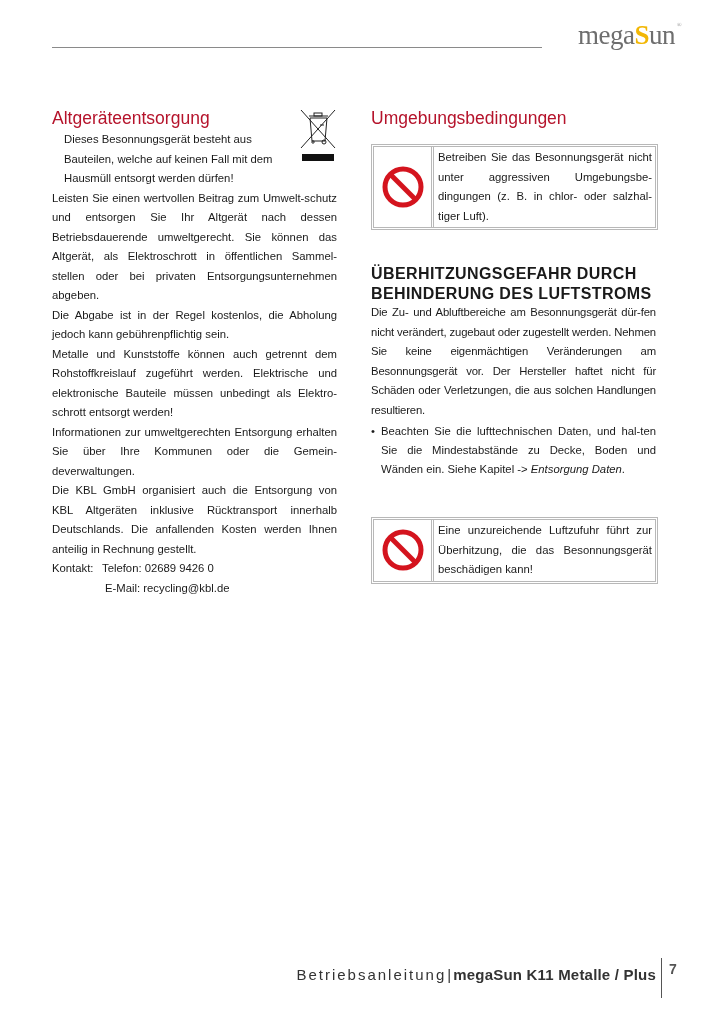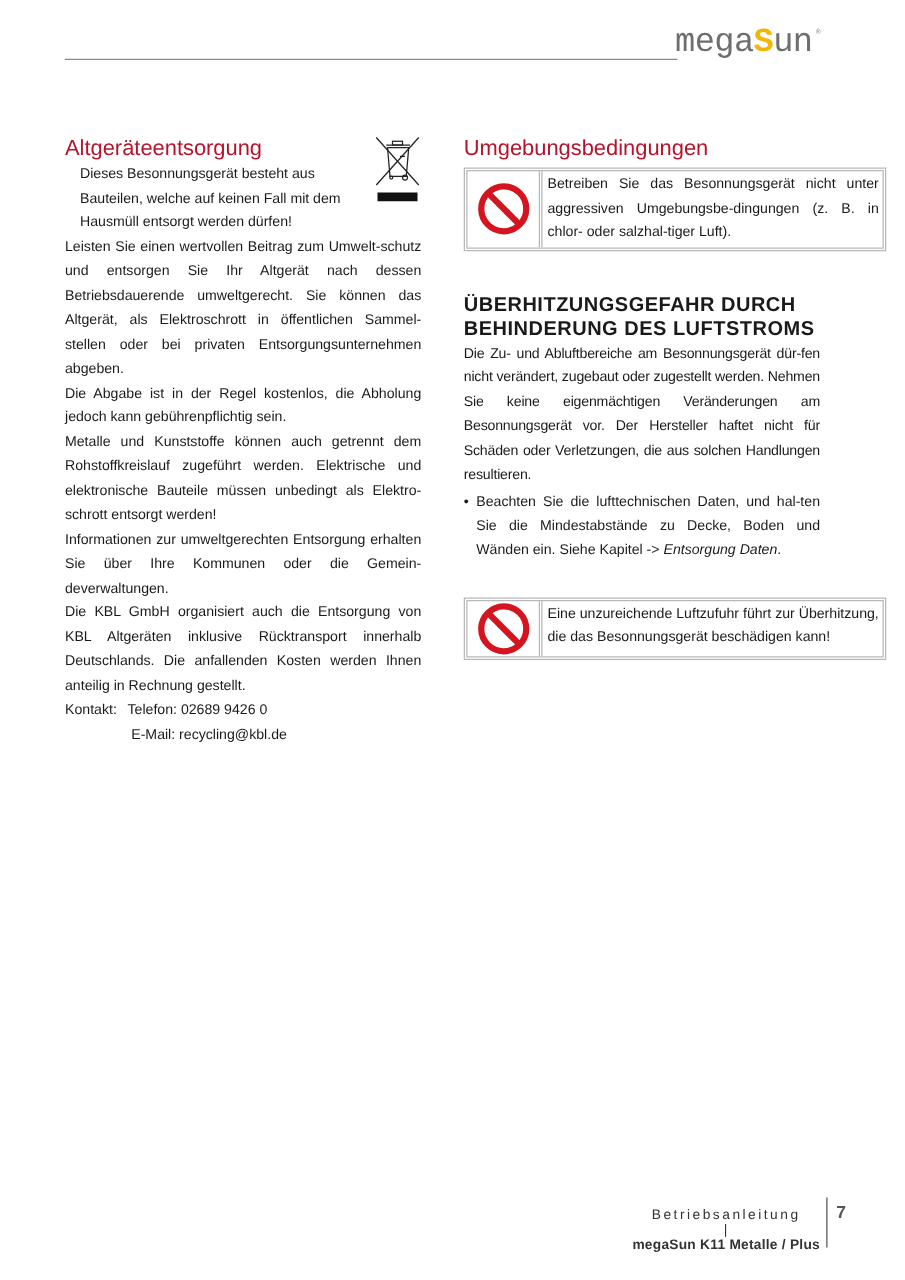--- a/index.html
+++ b/index.html
@@ -18,8 +18,8 @@
     }
     .logo {
       position: absolute;
-      left: 540px; top: 20px;
-      font-family: Liberation Mono, monospace;
+      left: 578px; top: 20px;
+      font-family: Liberation Serif, serif;
       font-size: 27px;
       color: #6e6e6e;
       letter-spacing: -0.5px;

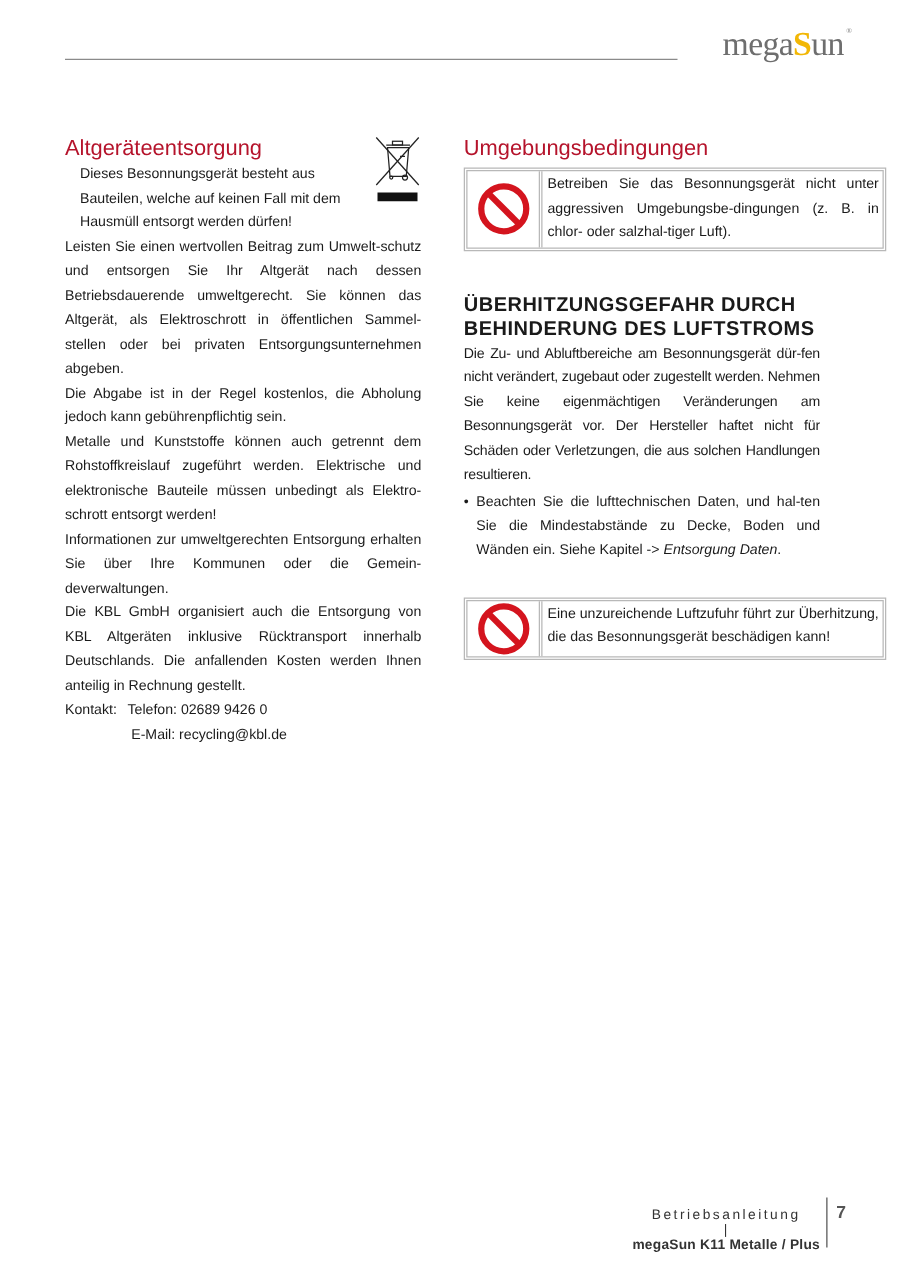--- a/index.html
+++ b/index.html
@@ -66,8 +66,8 @@
     .warn-box {
       display: flex;
       border: 3px double #b8b8b8;
-      margin-top: 4px;
-      width: 338px;
+      margin-top: 14px;
+      width: 287px;
     }
     .warn-icon-cell {
       width: 60px;

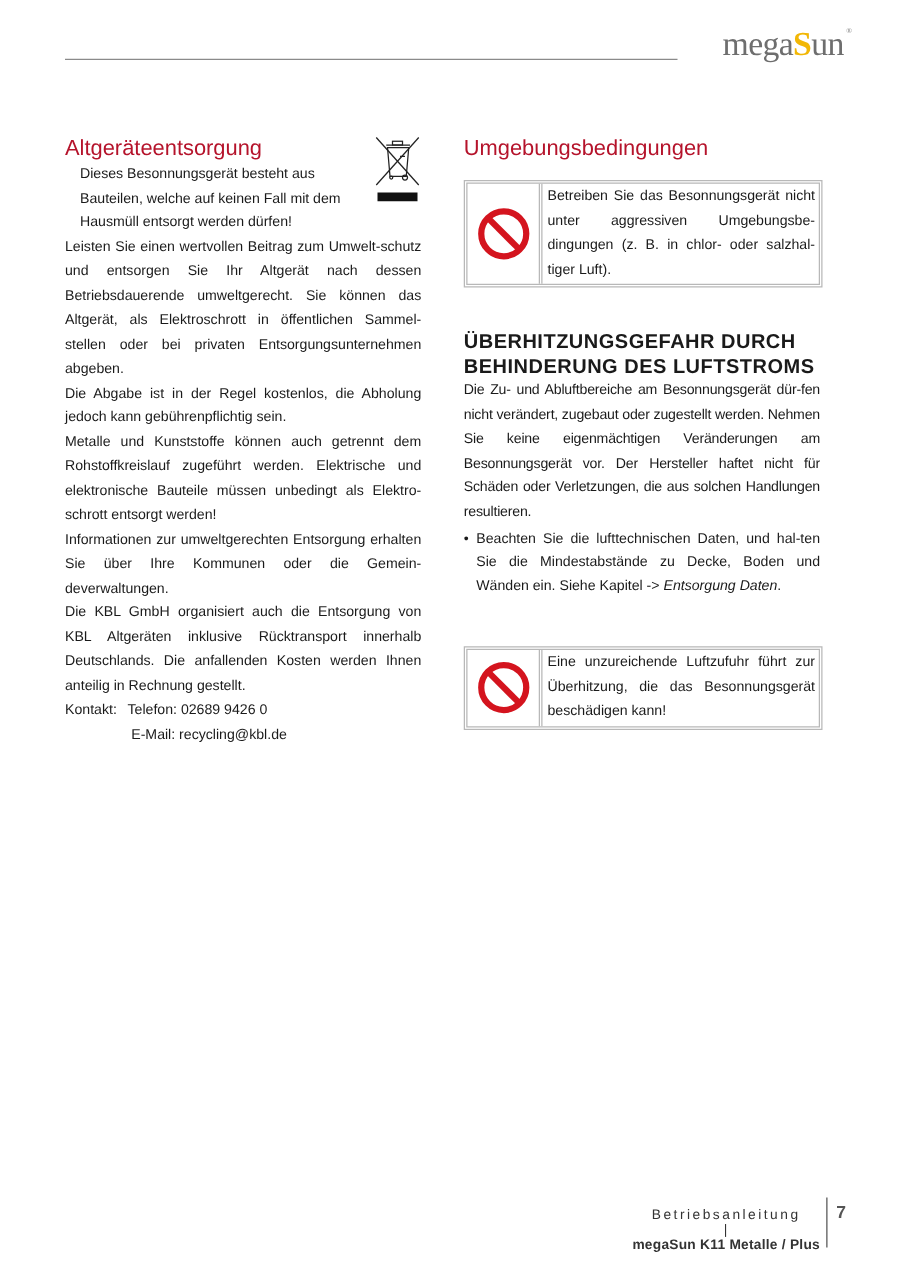--- a/index.html
+++ b/index.html
@@ -103,11 +103,10 @@
       position: absolute;
       top: 966px;
       right: 68px;
-      font-size: 11px;
+      font-size: 15px;
       color: #333;
       display: flex;
       align-items: center;
-      flex-direction: column;
     }
     .footer-doc { letter-spacing: 2px; }
     .footer-sep { margin: 0 2px 0 1px; }

